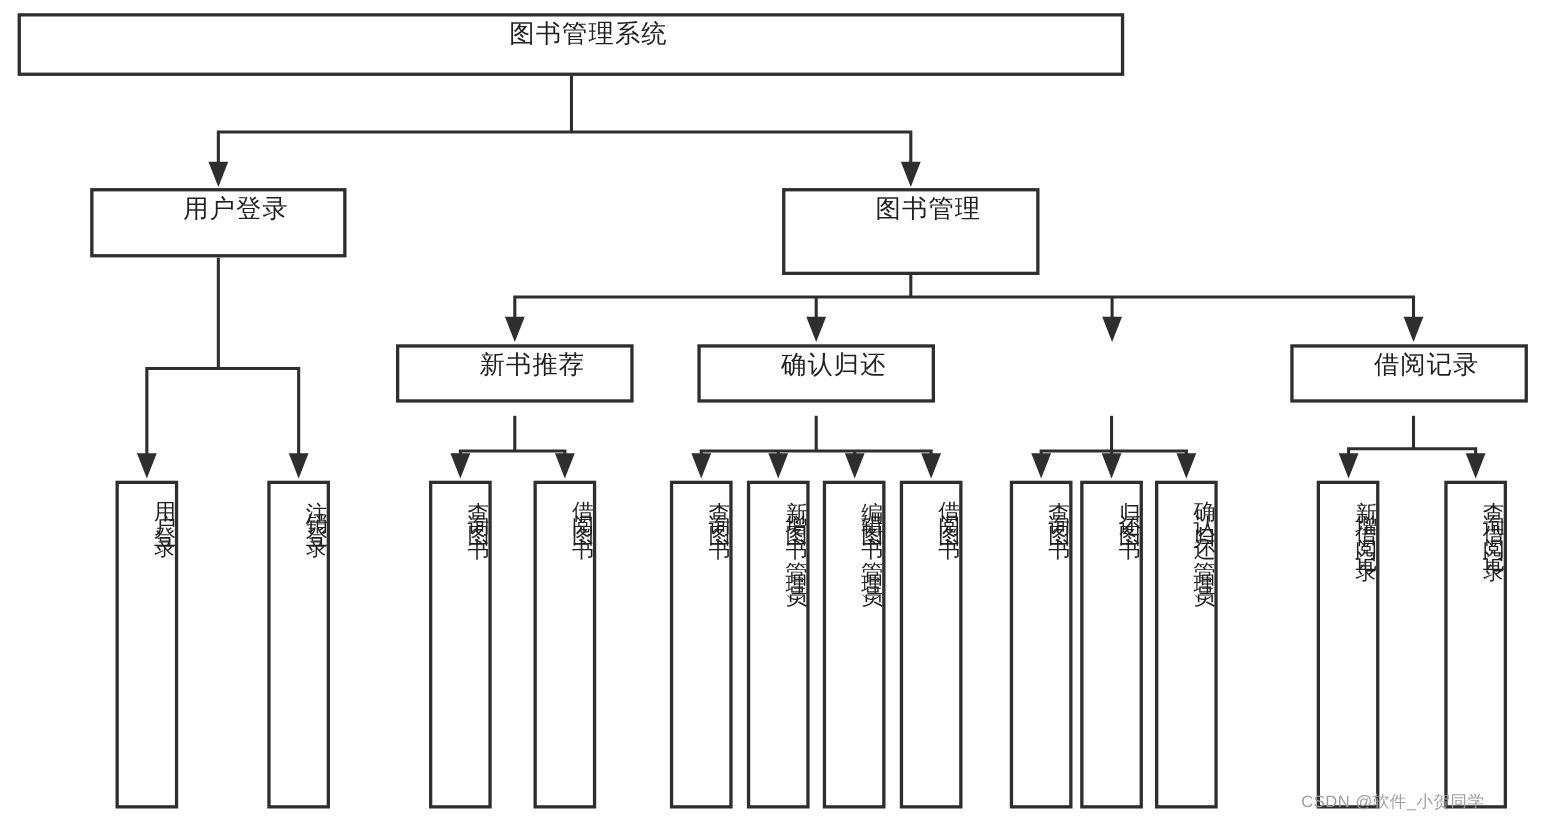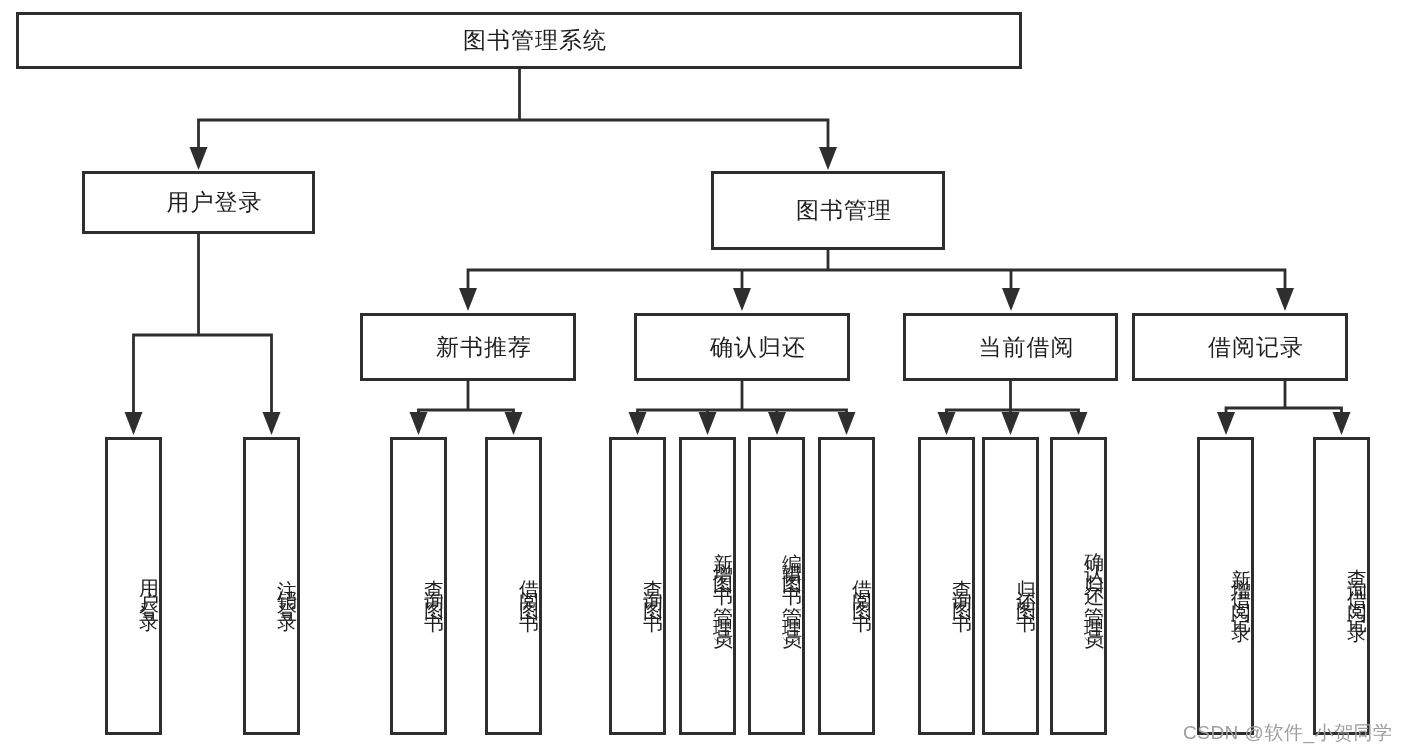--- a/index.html
+++ b/index.html
@@ -11,7 +11,7 @@
   .box {
     position:absolute; box-sizing:border-box; background:#ffffff;
     border:3px solid #2e2e2e; color:#1f1f1f;
-    display:flex; align-items:center; justify-content:center;
+    display:flex; align-items:flex-start; justify-content:center;
     z-index:2;
     padding-left:32px;
   }

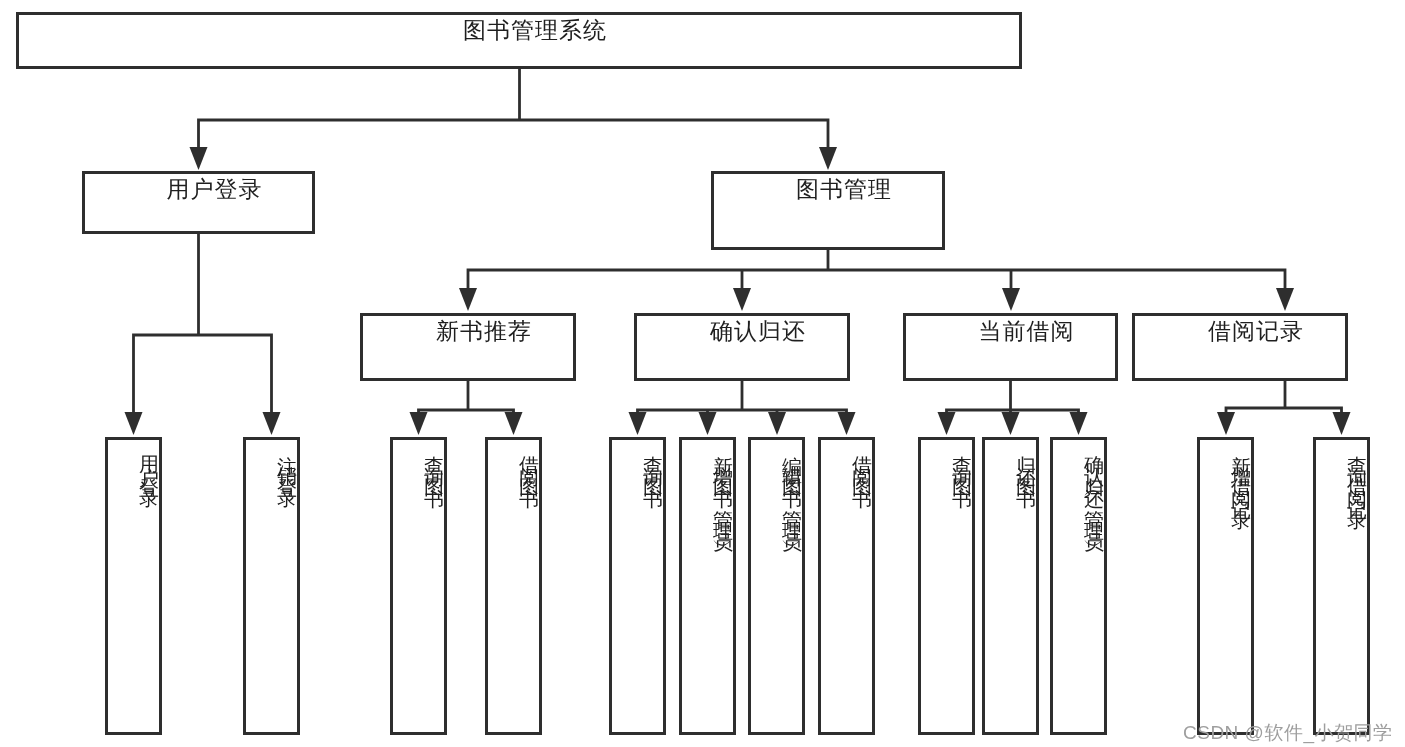--- a/index.html
+++ b/index.html
@@ -19,7 +19,7 @@
   .root  { left:16px;  top:12px;  width:1006px; height:57px; }
   .lv2a  { left:82px;  top:171px; width:233px; height:63px; }
   .lv2b  { left:711px; top:171px; width:234px; height:79px; }
-  .lv3   { top:313px; height:68px; width:216px; }
+  .lv3   { top:313px; height:53px; width:216px; }
   .lv3a  { left:360px; }
   .lv3b  { left:634px; }
   .lv3c  { left:903px; width:215px; }

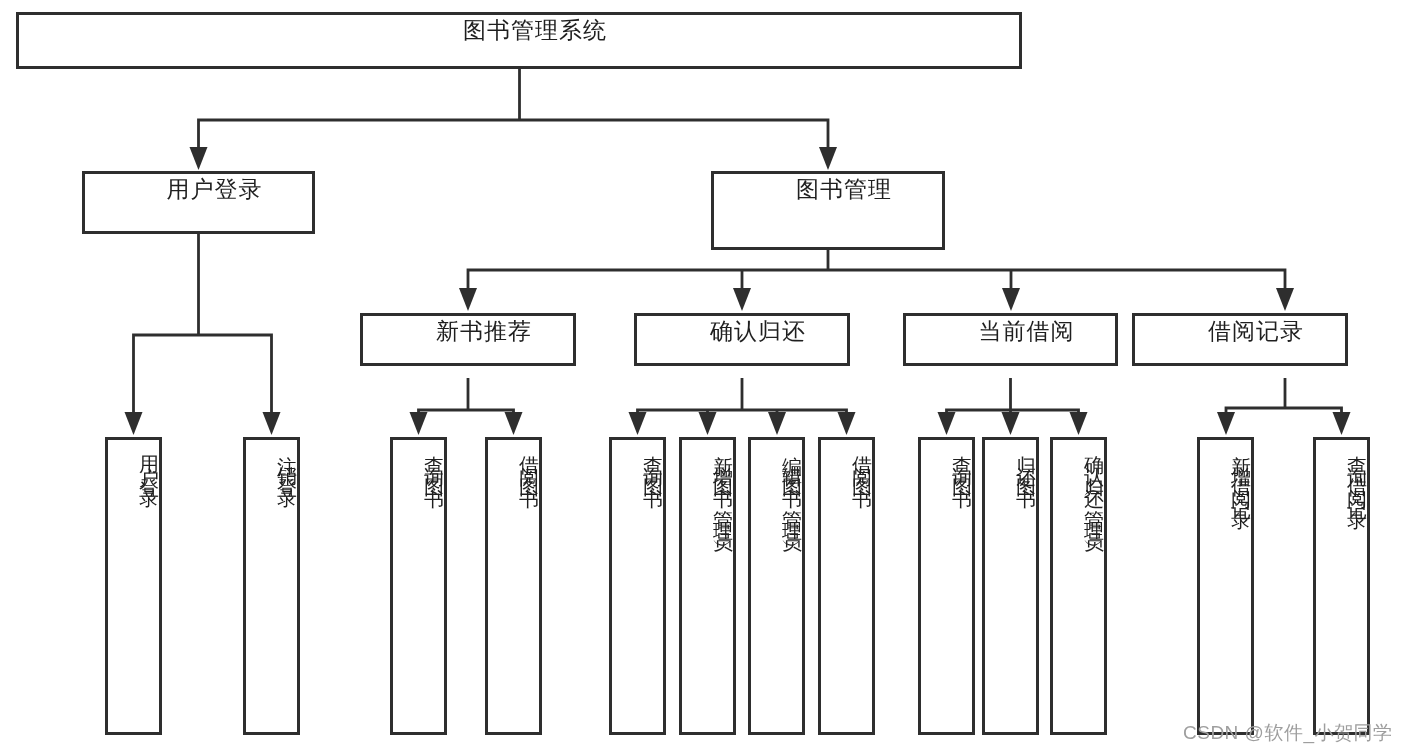--- a/index.html
+++ b/index.html
@@ -114,9 +114,6 @@
   <div class="box lv3 lv3b h-label">
     <span>确认归还</span>
   </div>
-  <div class="box lv3 lv3c h-label">
-    <span>当前借阅</span>
-  </div>
   <div class="box lv3 lv3d h-label">
     <span>借阅记录</span>
   </div>

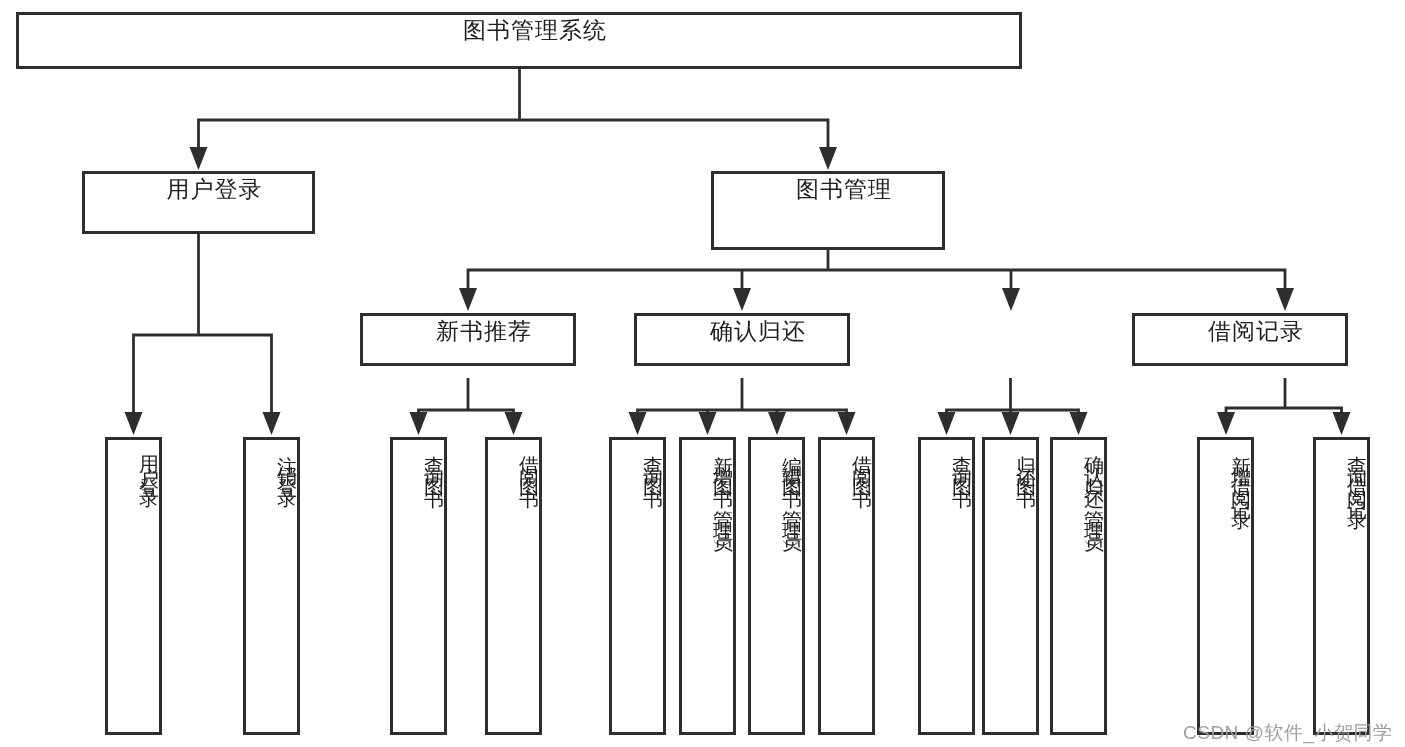--- a/index.html
+++ b/index.html
@@ -23,7 +23,7 @@
   .lv3a  { left:360px; }
   .lv3b  { left:634px; }
   .lv3c  { left:903px; width:215px; }
-  .lv3d  { left:1132px; }
+  .lv3d  { left:1173px; }
   .leaf  { top:437px; height:298px; width:57px; }
   .leaf span {
     writing-mode:vertical-rl; text-orientation:mixed;

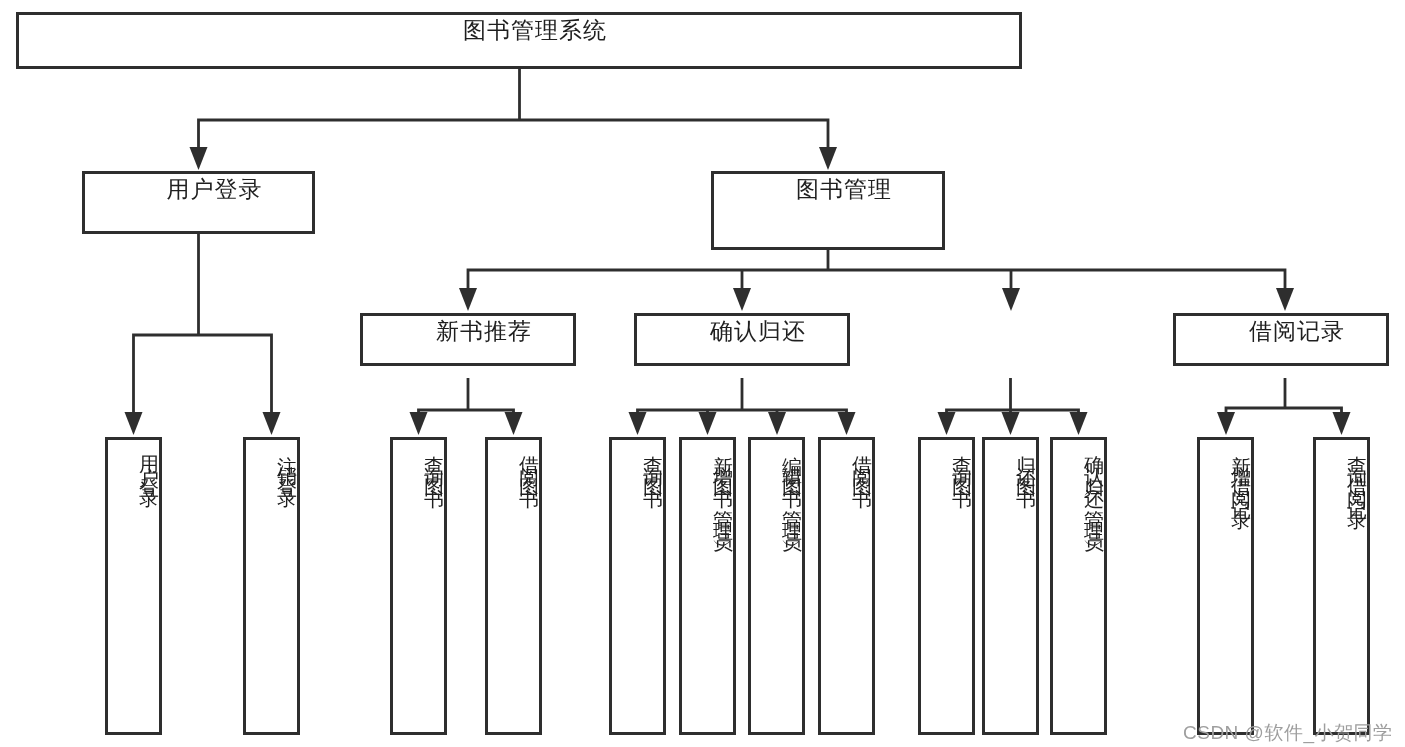--- a/index.html
+++ b/index.html
@@ -36,7 +36,7 @@
   .g5a { left:1197px; } .g5b { left:1313px; }
   #watermark {
     position:absolute; left:1183px; top:720px; z-index:5;
-    font-size:19px; color:#9e9e9e; white-space:nowrap; letter-spacing:0.5px;
+    font-size:15px; color:#9e9e9e; white-space:nowrap; letter-spacing:0.5px;
   }
 </style>
 </head>

